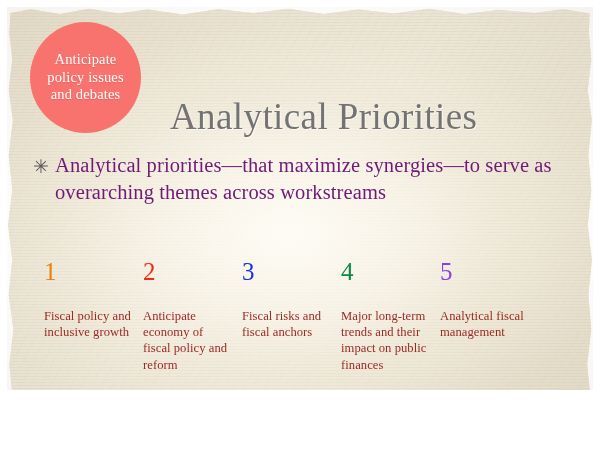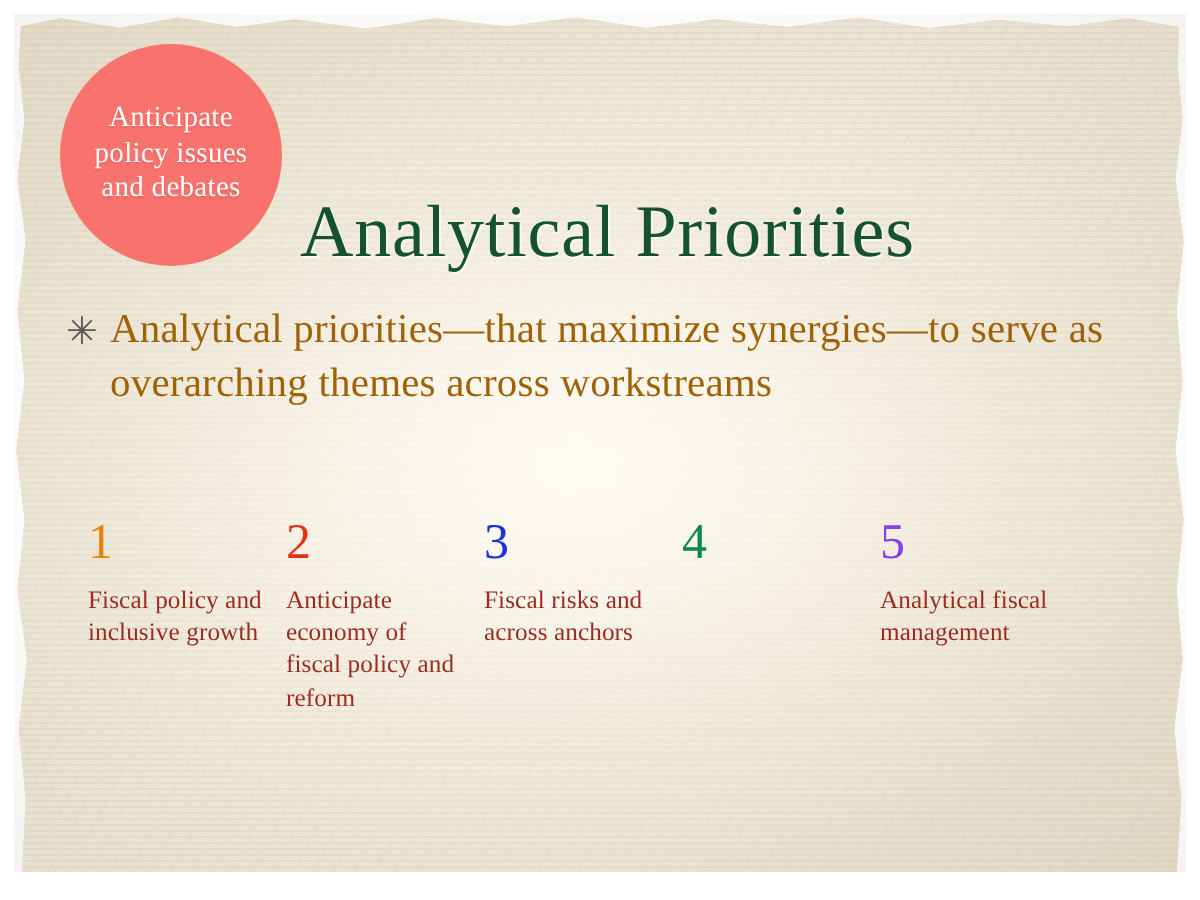--- a/index.html
+++ b/index.html
@@ -18,7 +18,7 @@
   #slide {
     position: relative;
     width: 600px;
-    height: 436px;
+    height: 390px;
     background: #ffffff;
     overflow: hidden;
   }

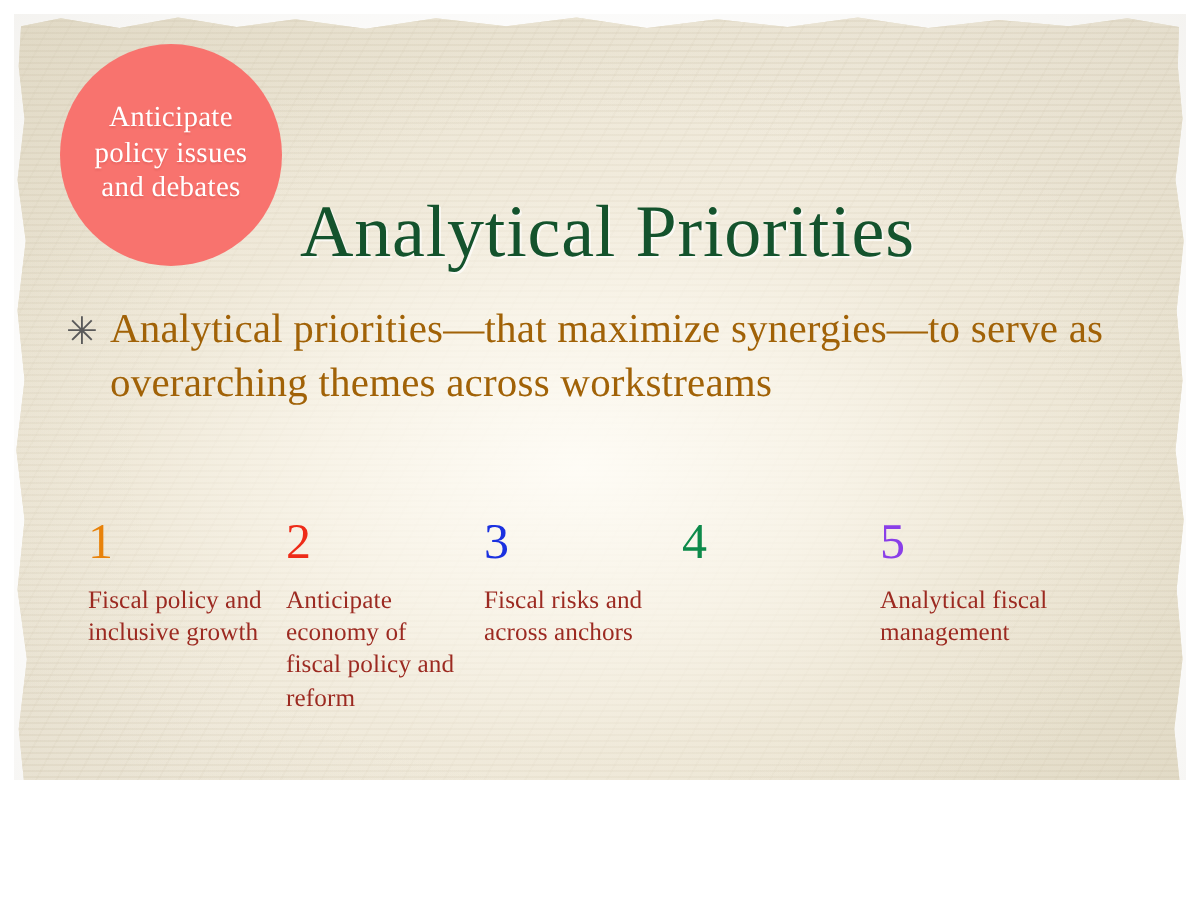--- a/index.html
+++ b/index.html
@@ -93,11 +93,11 @@
   
   #title {
     position: absolute;
-    left: 150px;
+    left: 170px;
     top: 96px;
     font-size: 37px;
     line-height: 42px;
-    color: #14532d;
+    color: #737373;
     letter-spacing: 0.4px;
     text-shadow: 1px 1px 0 rgba(255,255,255,0.65);
     z-index: 5;

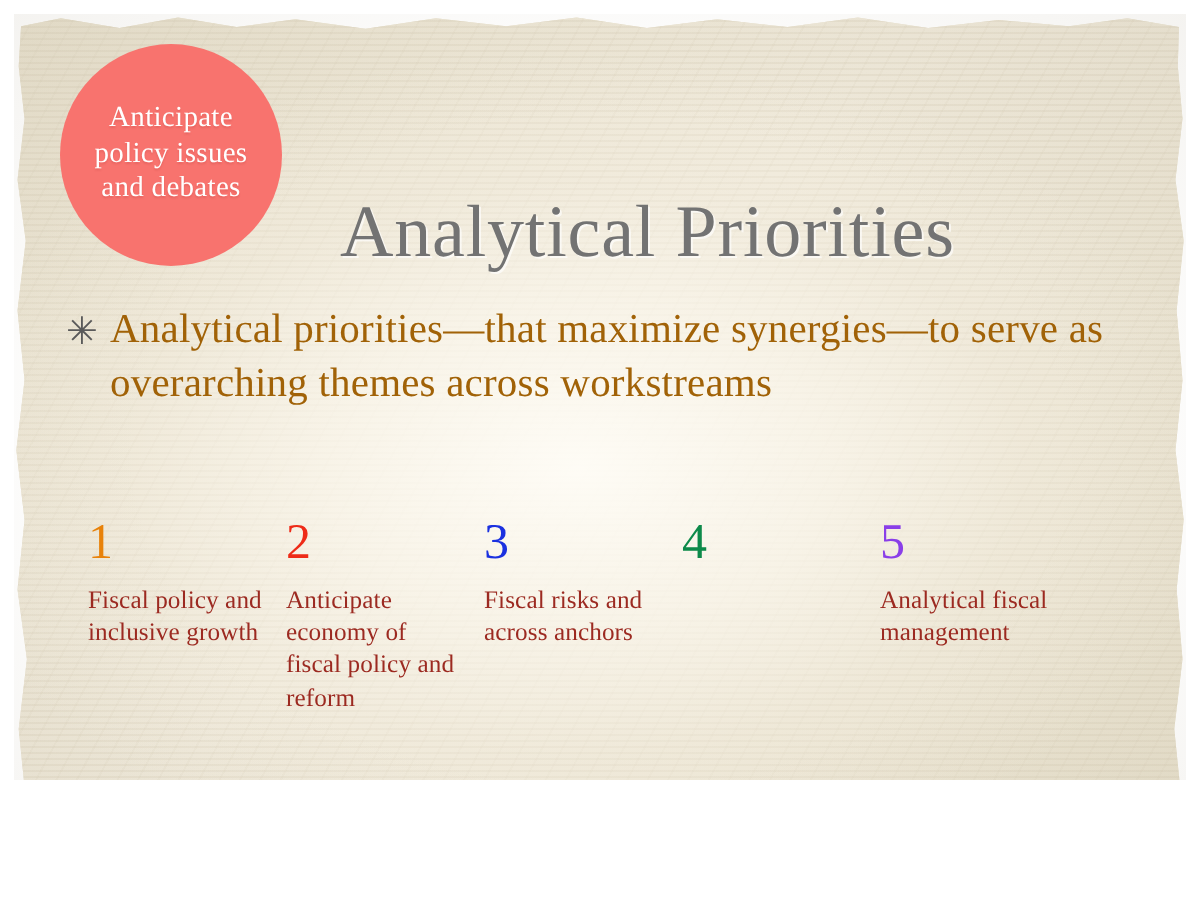--- a/index.html
+++ b/index.html
@@ -124,7 +124,7 @@
     padding-top: 1px;
   }
   #bullet-row .bullet-text {
-    color: #a16207;
+    color: #701a75;
     font-size: 20.5px;
     line-height: 27px;
     letter-spacing: 0.1px;

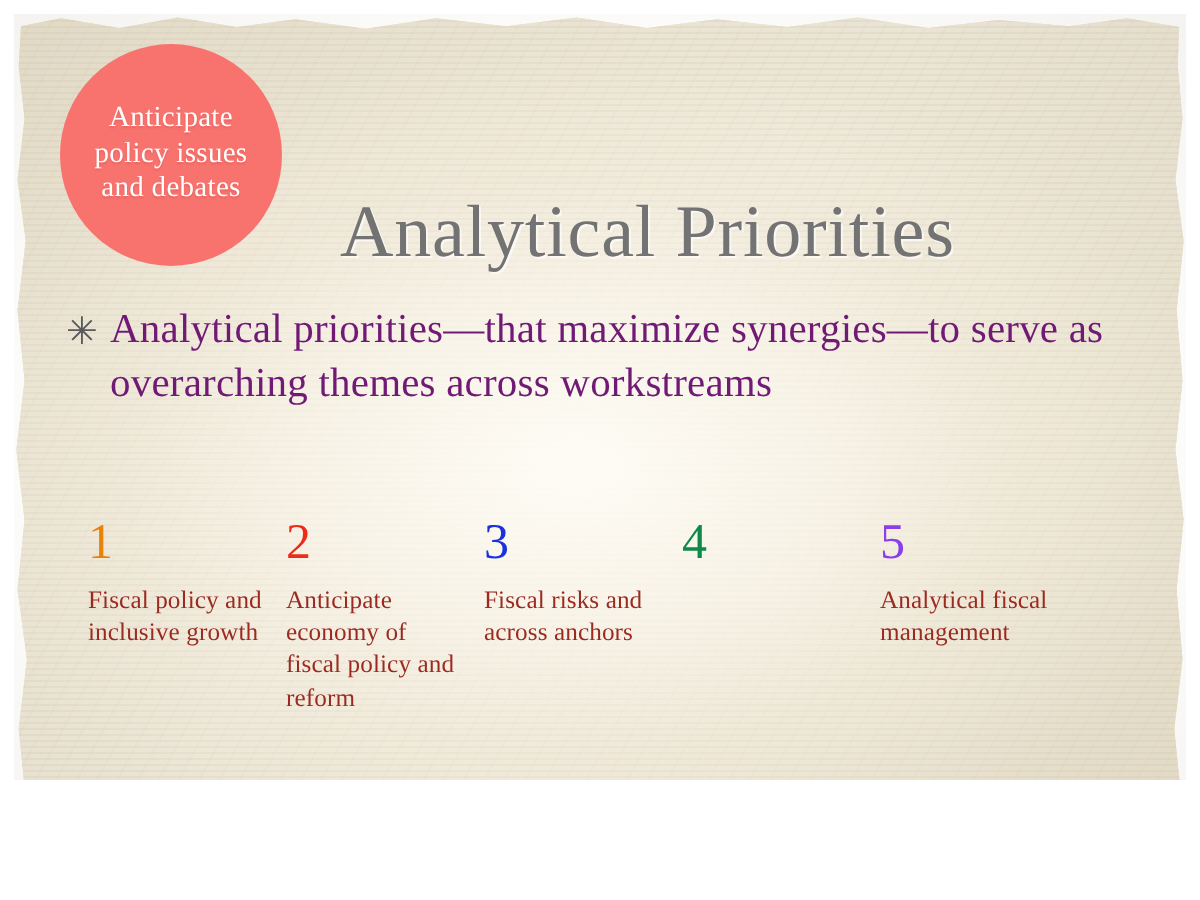--- a/index.html
+++ b/index.html
@@ -154,7 +154,7 @@
     letter-spacing: 0.2px;
   }
   #columns .col-text {
-    margin-top: 4px;
+    margin-top: 20px;
     color: #9C2A21;
     font-size: 12.6px;
     line-height: 16.2px;

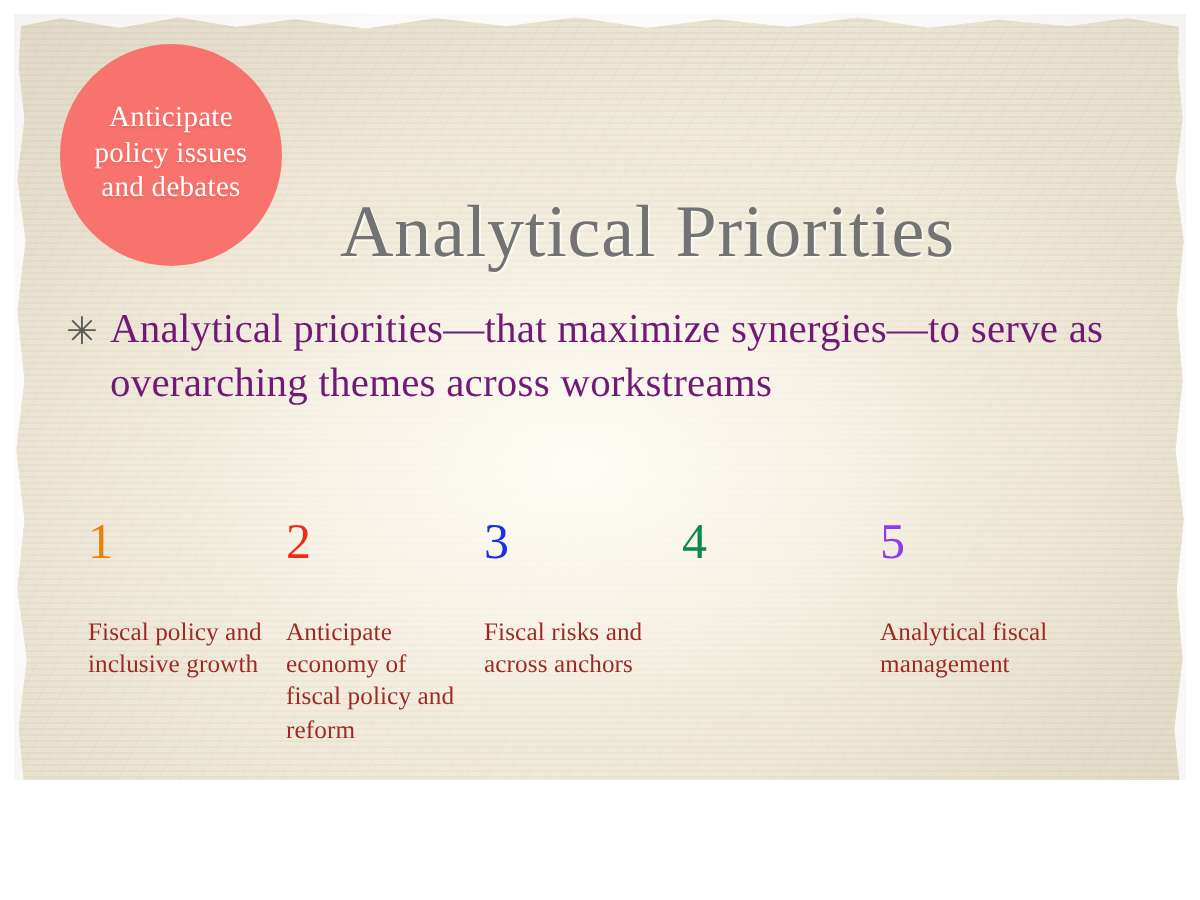--- a/index.html
+++ b/index.html
@@ -205,7 +205,7 @@
 
     <div class="col">
       <div class="col-number" style="color: rgb(27, 49, 224);">3</div>
-      <div class="col-text">Fiscal risks and across anchors</div>
+      <div class="col-text">Fiscal risks and fiscal anchors</div>
     </div>
 
     <div class="col">

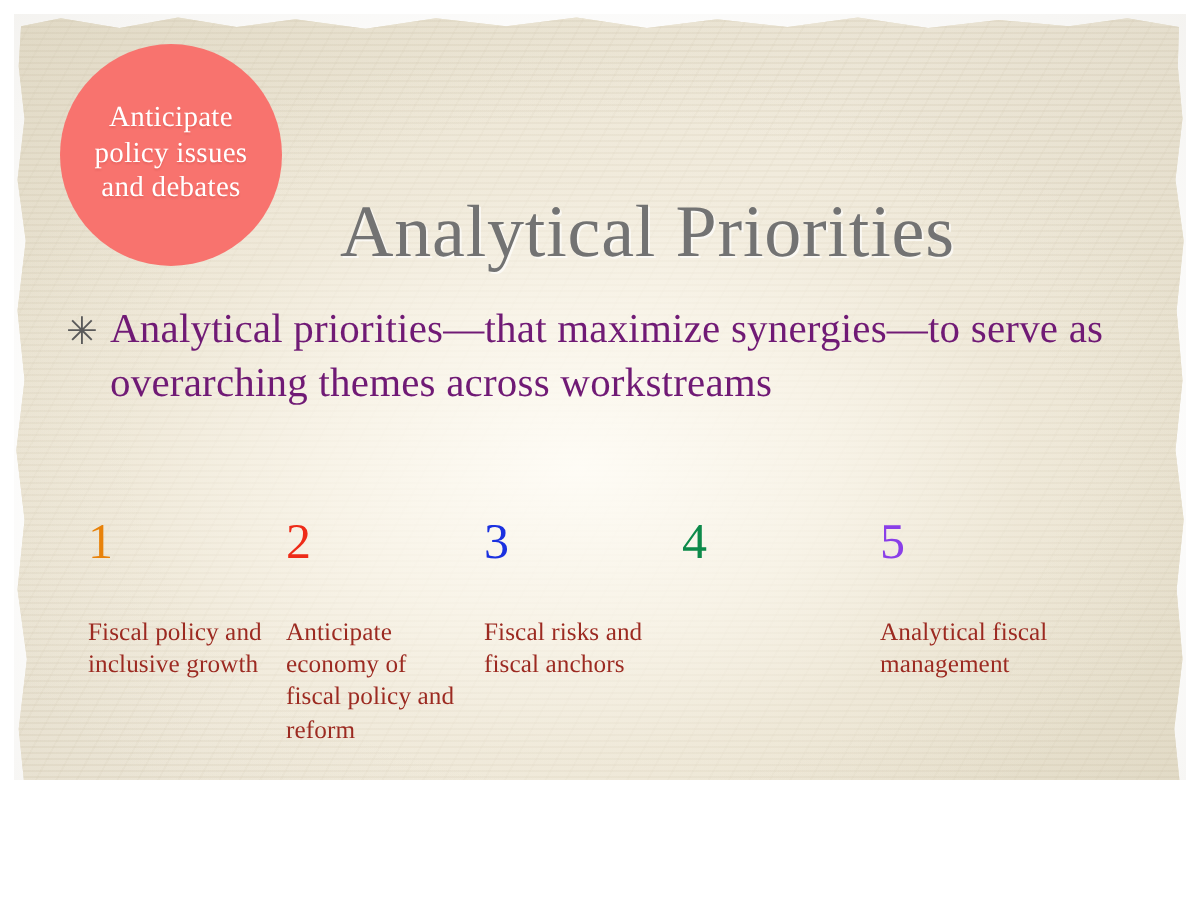--- a/index.html
+++ b/index.html
@@ -210,6 +210,7 @@
 
     <div class="col">
       <div class="col-number" style="color: rgb(13, 138, 74);">4</div>
+      <div class="col-text">Major long-term trends and their impact on public finances</div>
     </div>
 
     <div class="col">

